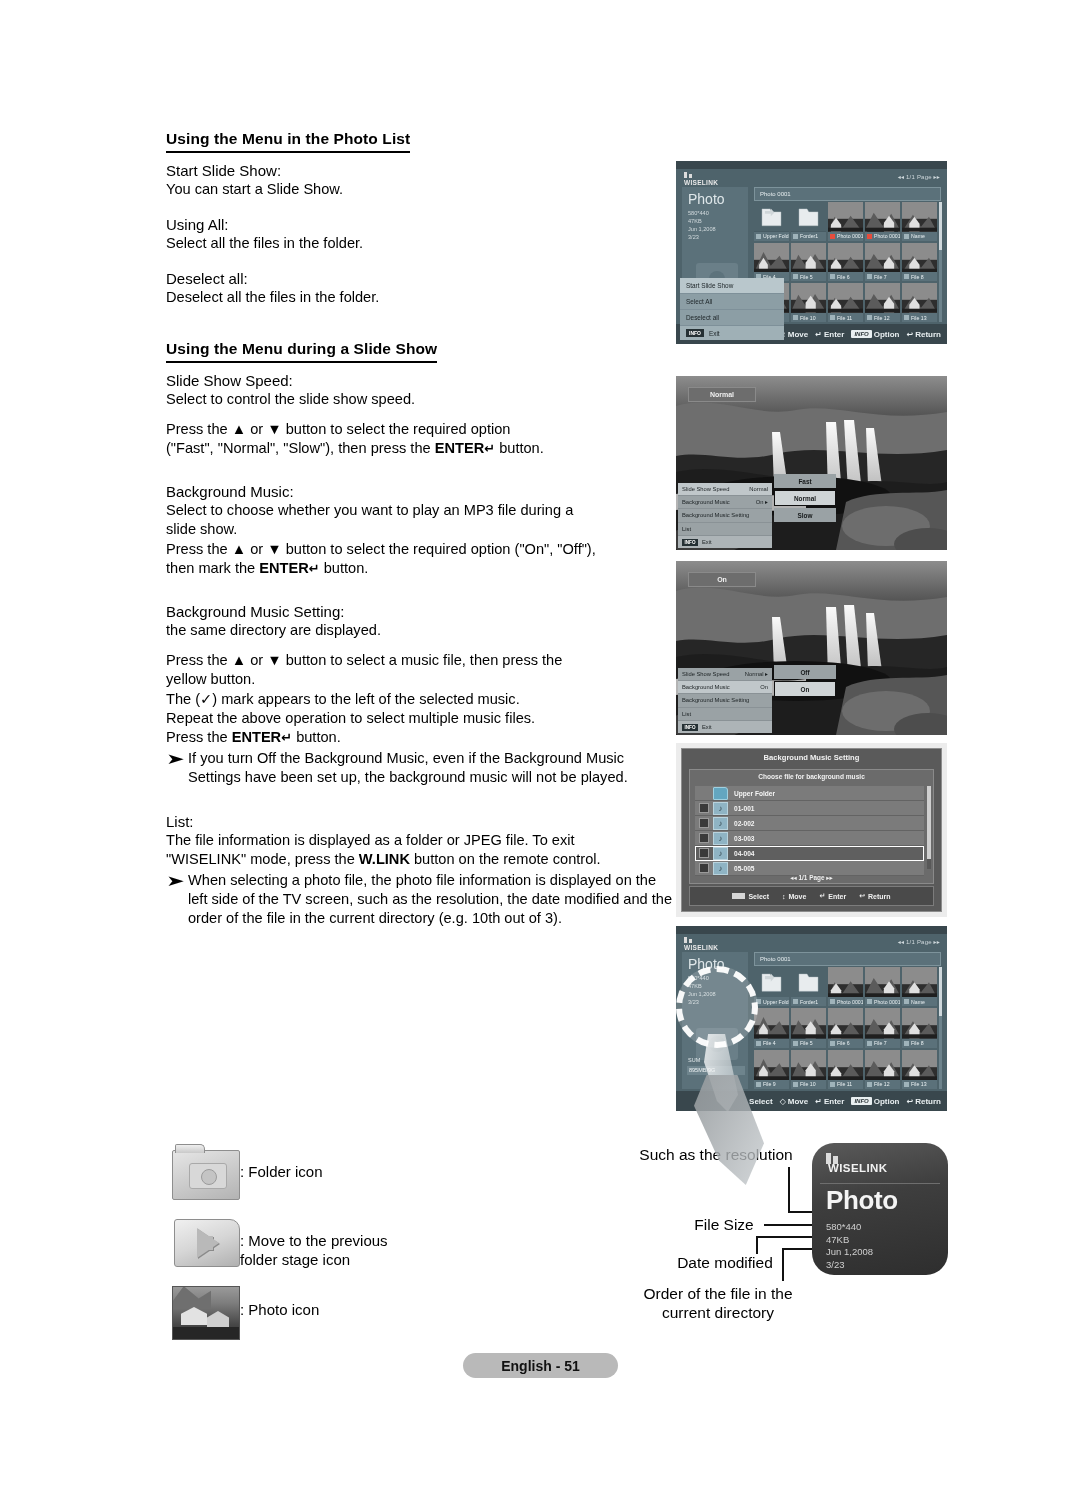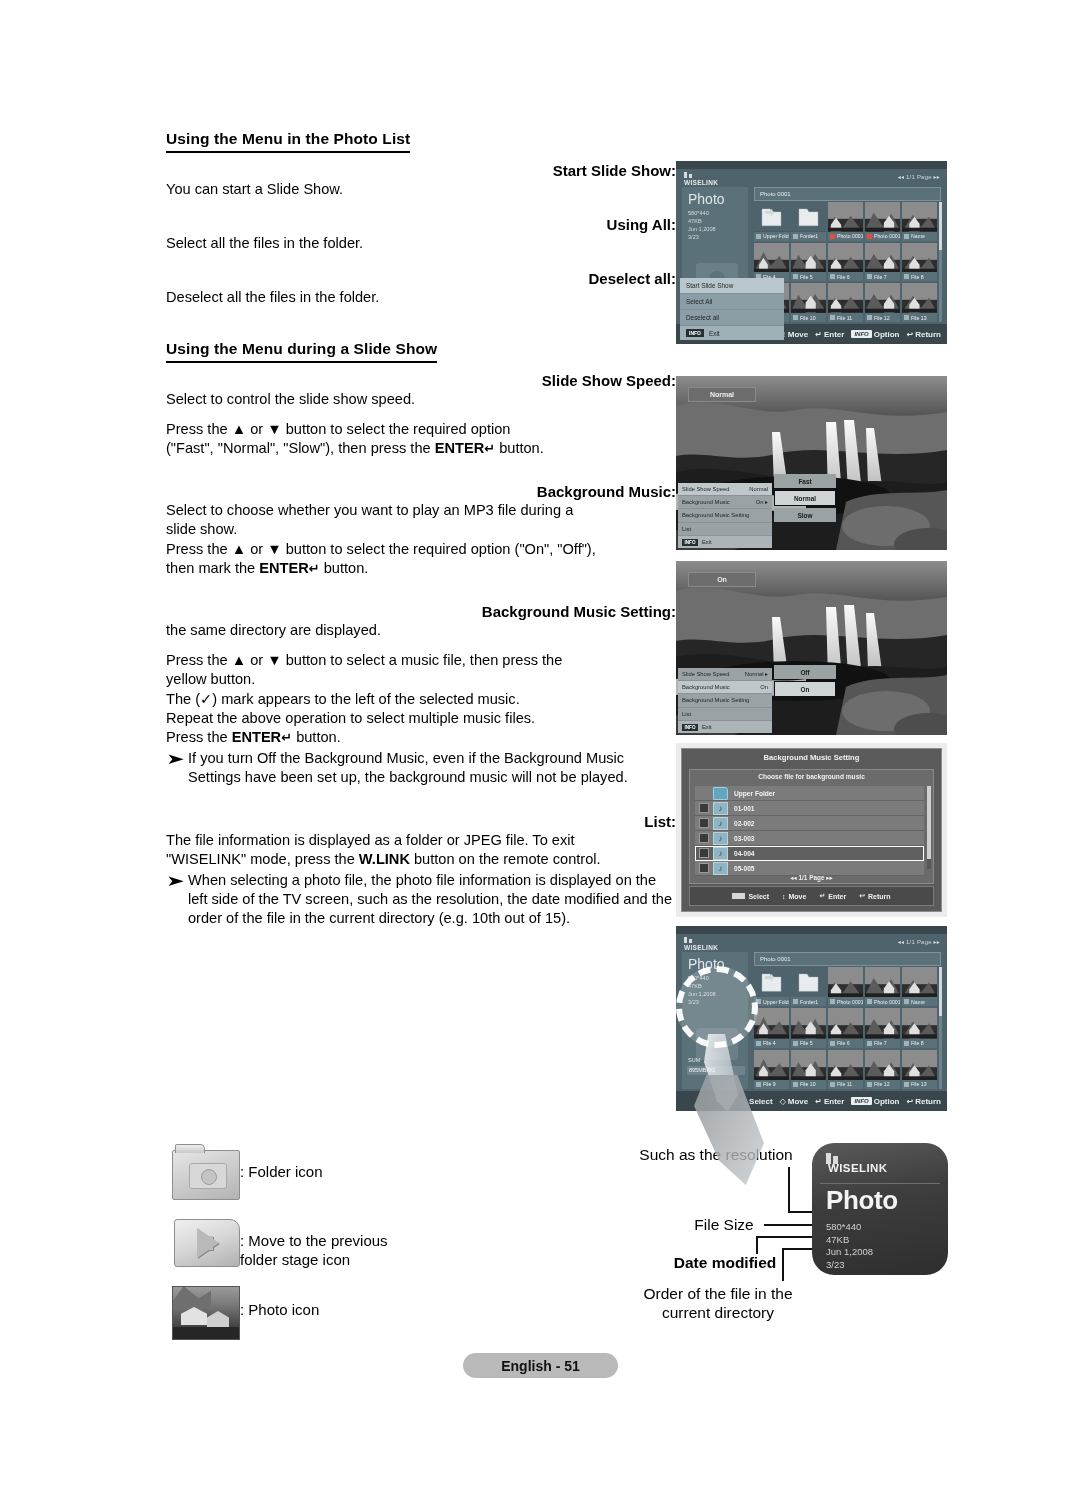--- a/index.html
+++ b/index.html
@@ -15,7 +15,7 @@
     border-bottom:2px solid #000;display:inline-block;
     padding-bottom:3px;margin:0 0 9px 0;
   }
-  .sub-head{font-size:15px;font-weight:bold;margin:0 0 1px 0;text-align:right;}
+  .sub-head{font-size:15px;font-weight:normal;margin:0 0 1px 0;}
   .body-txt{font-size:14.6px;line-height:19.2px;margin:0;}
   .gap-s{height:11px;}
   .gap-m{height:17px;}

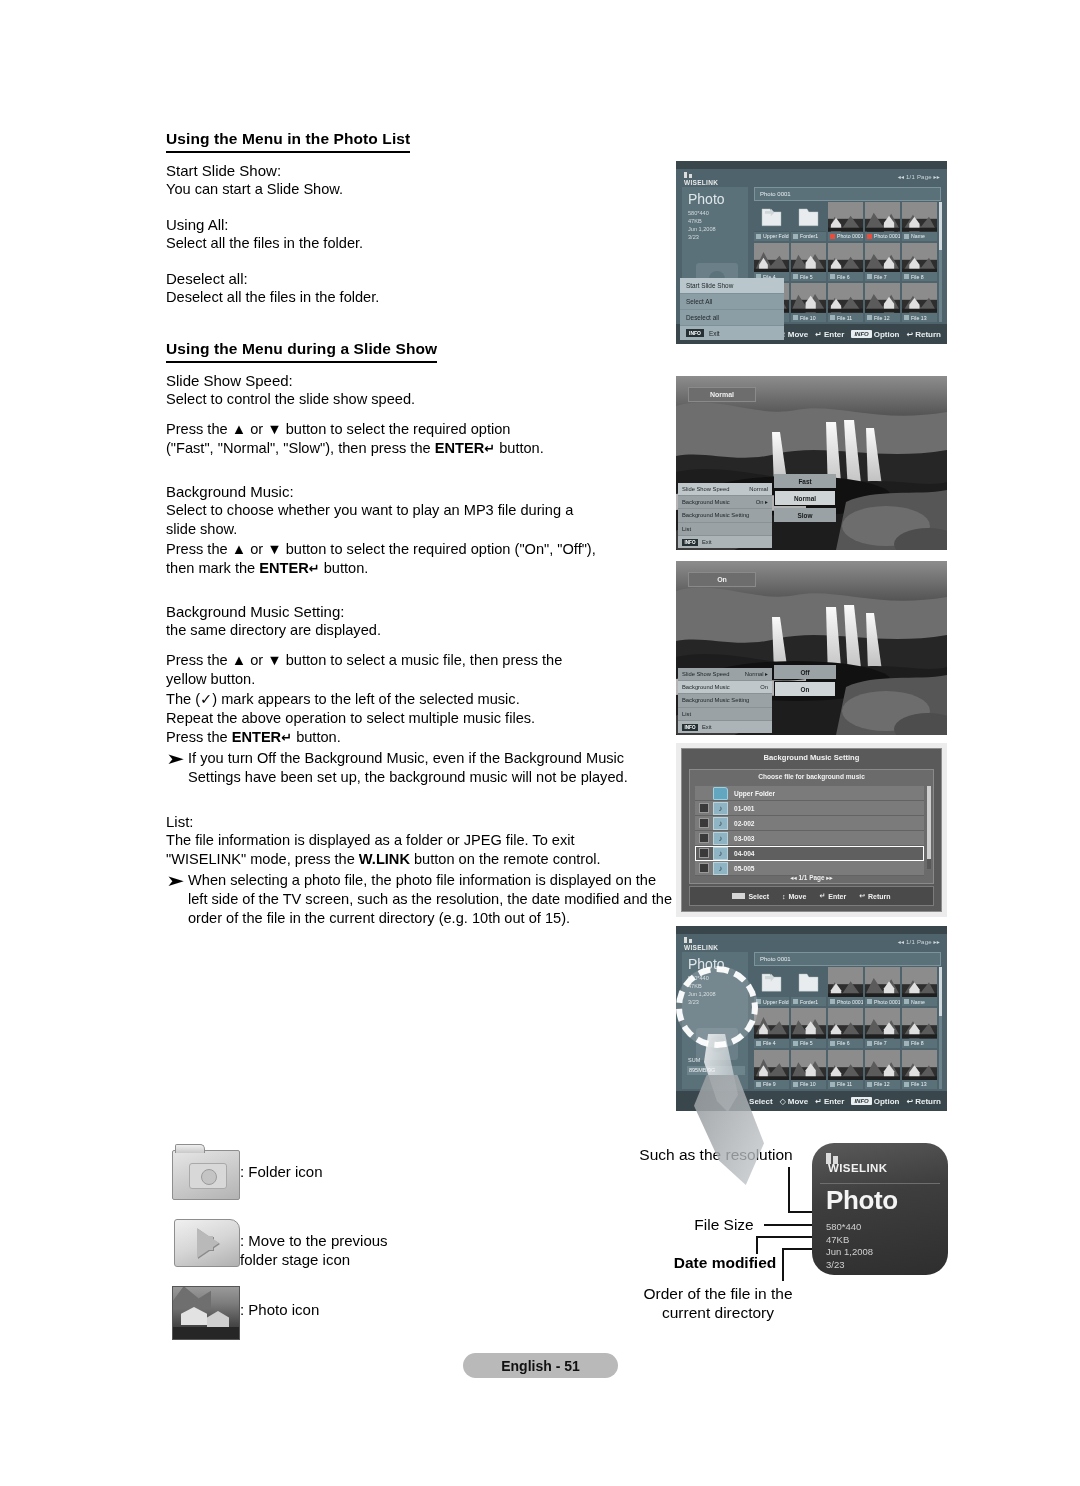--- a/index.html
+++ b/index.html
@@ -265,7 +265,7 @@
 
   <div class="bullet-row">
     <div class="bullet-gl">➤</div>
-    <div class="bullet-txt">When selecting a photo file, the photo file information is displayed on the left side of the TV screen, such as the resolution, the date modified and the order of the file in the current directory (e.g. 10th out of 15).</div>
+    <div class="bullet-txt">When selecting a photo file, the photo file information is displayed on the left side of the TV screen, such as the resolution, the date modified and the order of the file in the current directory (e.g. 10th out of 3).</div>
   </div>
 </div>
 

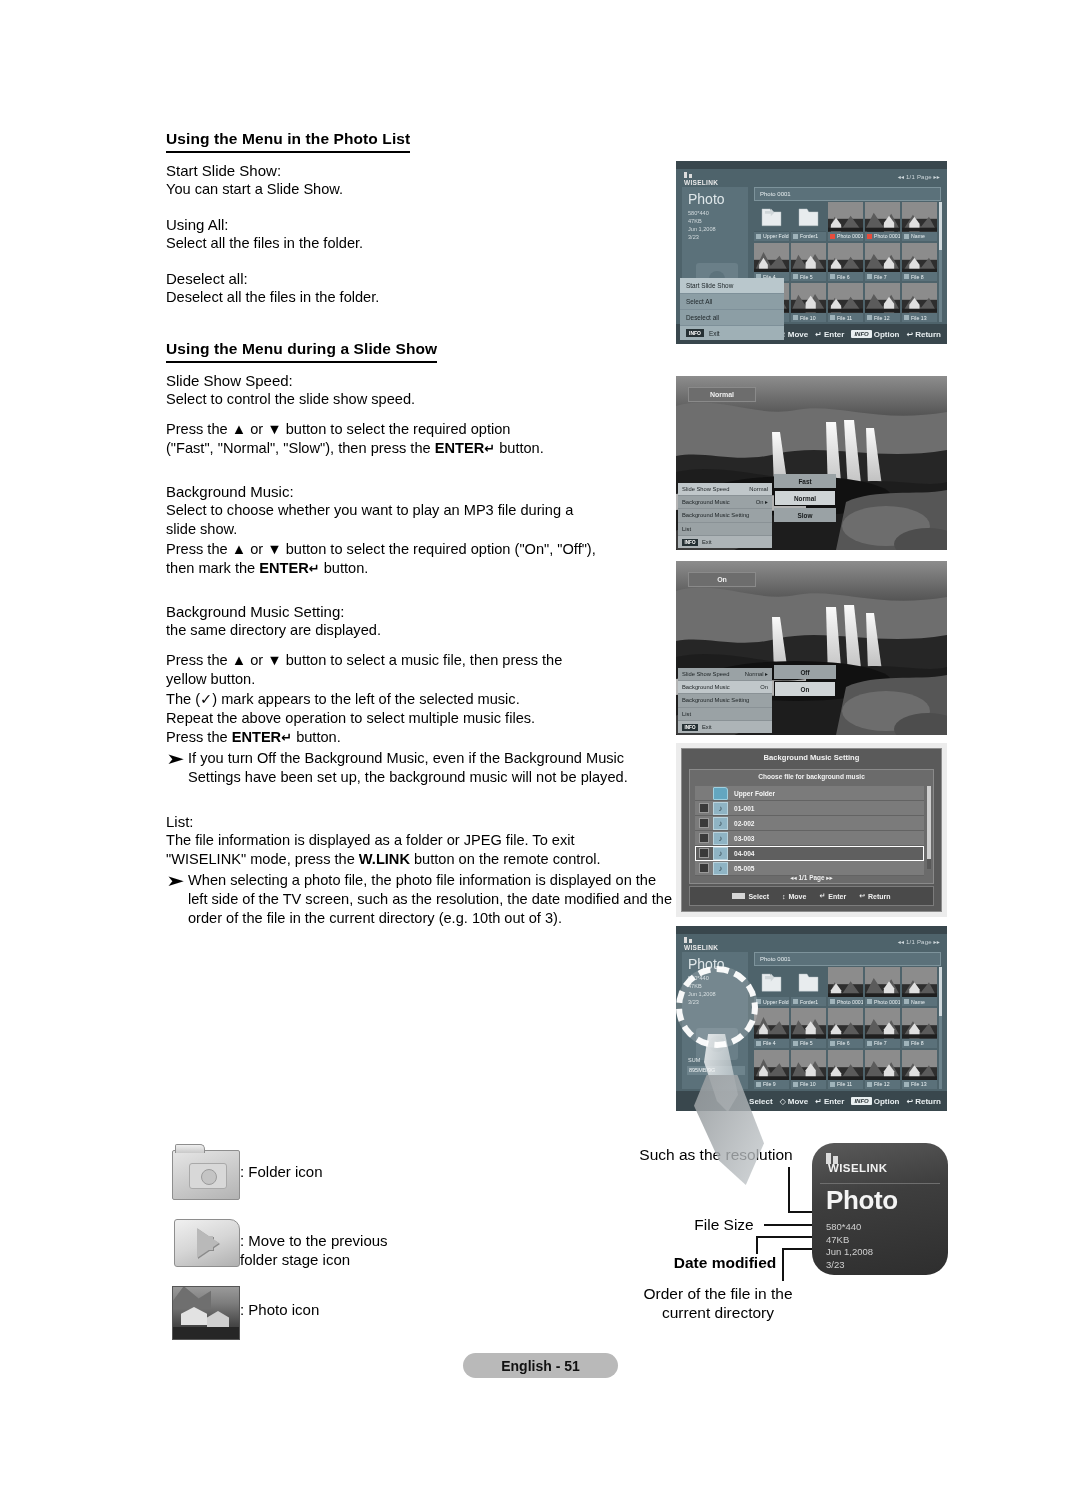--- a/index.html
+++ b/index.html
@@ -308,7 +308,7 @@
   <div class="co-lbl" style="left:62px;top:80px;width:100px;">File Size</div>
   <div class="co-line" style="left:152px;top:89px;width:50px;height:1.6px;"></div>
 
-  <div class="co-lbl" style="left:48px;top:118px;width:130px;font-weight:bold;">Date modified</div>
+  <div class="co-lbl" style="left:48px;top:118px;width:130px;">Date modified</div>
   <div class="co-line" style="left:144px;top:101px;width:1.6px;height:18px;"></div>
   <div class="co-line" style="left:144px;top:101px;width:58px;height:1.6px;"></div>
 

